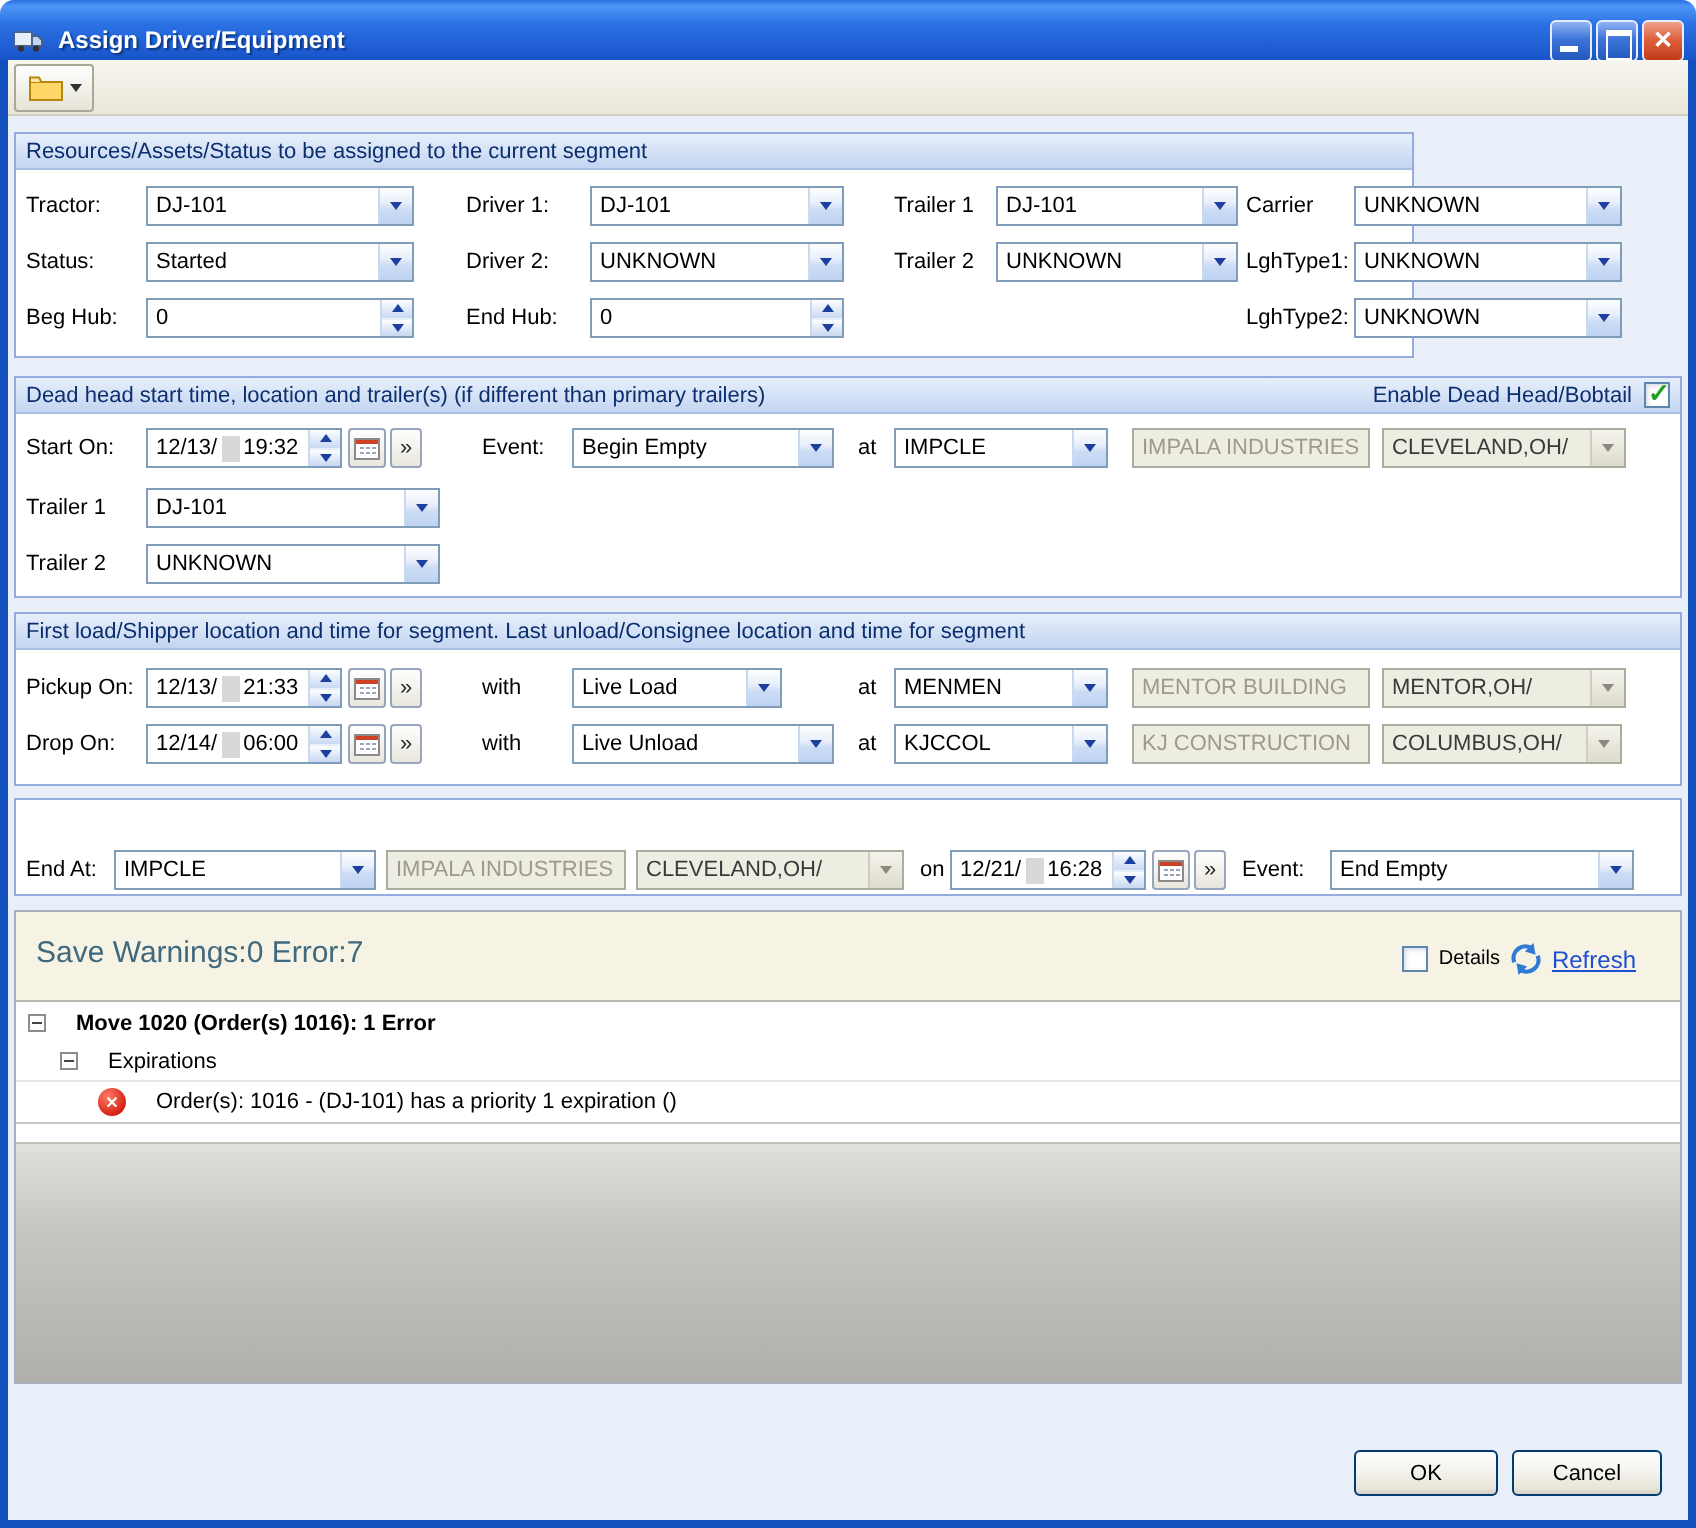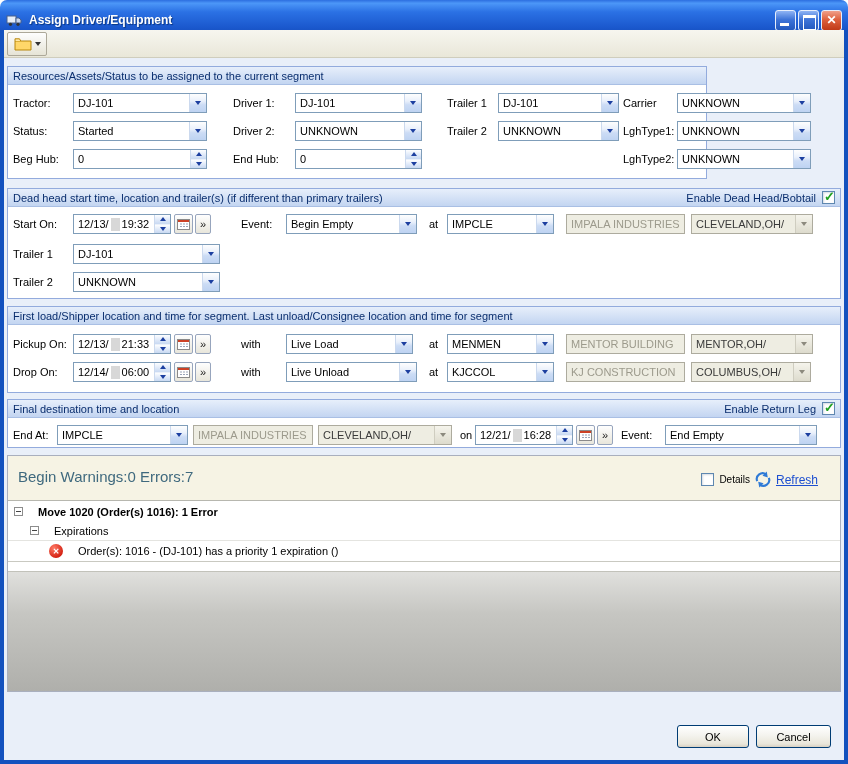--- a/index.html
+++ b/index.html
@@ -297,7 +297,7 @@
     </div>
     <div class="sq chev" style="left:187px;top:27px;width:16px"></div>
     <span class="lbl" style="left:233px;top:27px">with</span>
-    <div class="combo" style="left:278px;top:27px;width:127px">
+    <div class="combo" style="left:278px;top:27px;width:105px">
       <span class="ct">Live Load</span>
         <span class="cb"></span>
     </div>

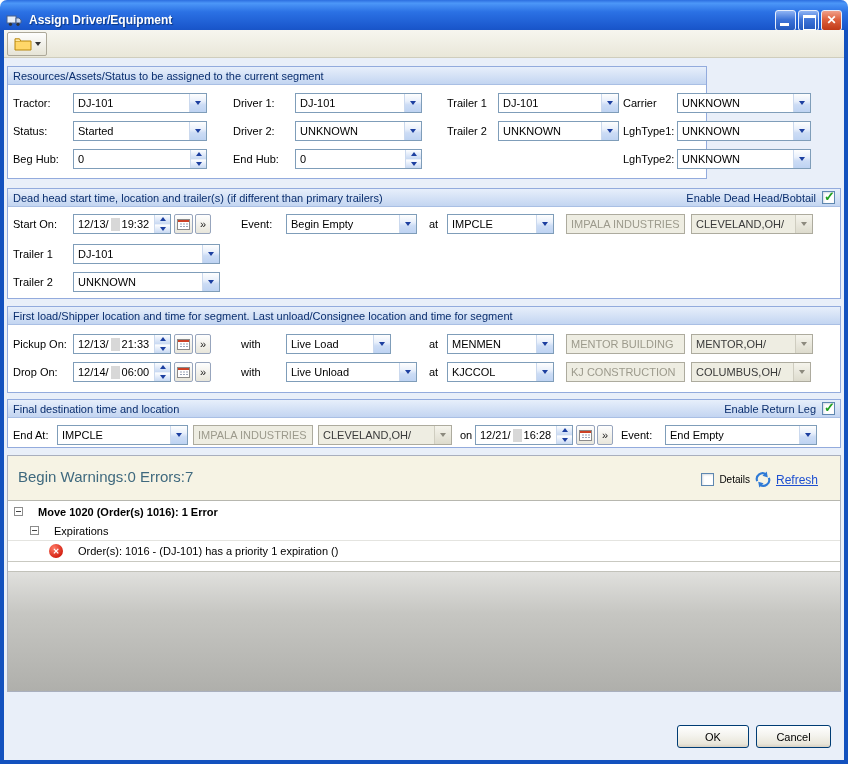--- a/index.html
+++ b/index.html
@@ -350,11 +350,6 @@
   </div>
 
   <div class="sect" style="left:7px;top:399px;width:834px;height:49px">
-    <div class="sect-h">
-      <span class="sh-t">Final destination time and location</span>
-      <span class="sh-r">Enable Return Leg</span>
-      <span class="chk checked"></span>
-    </div>
     <span class="lbl" style="left:5px;top:25px">End At:</span>
     <div class="combo" style="left:49px;top:25px;width:131px">
       <span class="ct">IMPCLE</span>

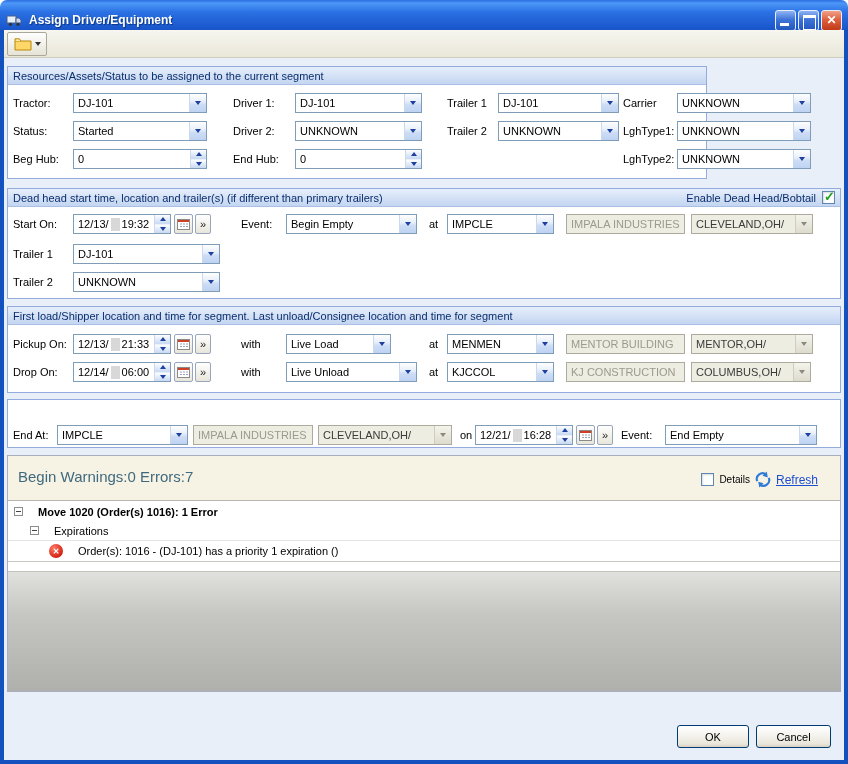--- a/index.html
+++ b/index.html
@@ -388,7 +388,7 @@
   </div>
 
   <div class="savepanel" style="left:7px;top:455px;width:834px;height:237px">
-    <span class="save-title">Begin Warnings:0 Errors:7</span>
+    <span class="save-title">Save Warnings:0 Error:7</span>
     <span class="save-right">
       <span class="chk"></span>
       <span class="details-lbl">Details</span>

